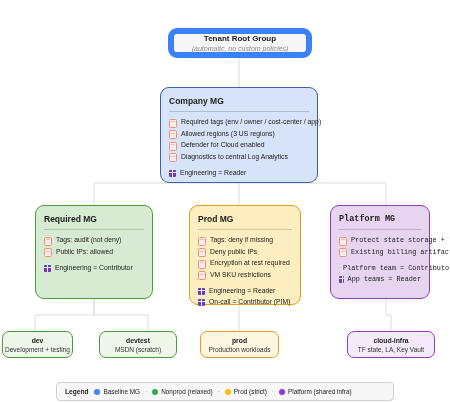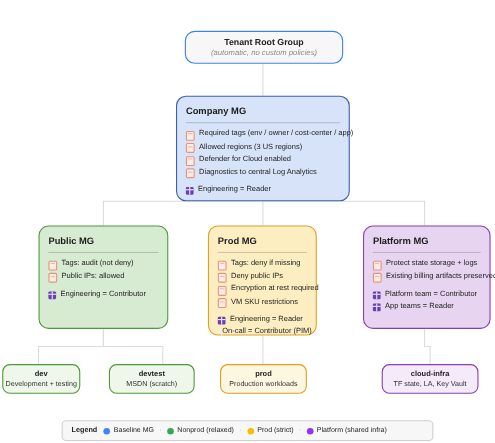--- a/index.html
+++ b/index.html
@@ -18,7 +18,7 @@
 
   
   .root{
-    background:#f7f7f7;border:1px solid #3b82f6;
+    background:#f7f7f7;border:6px solid #3b82f6;
     display:flex;flex-direction:column;align-items:center;justify-content:center;
   }
   .root-title{font-size:8px;font-weight:bold;color:#222;line-height:11px;}

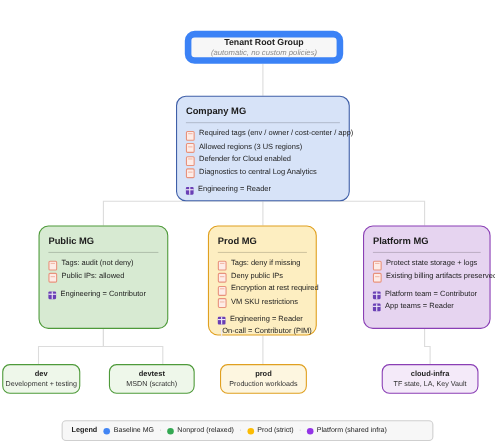--- a/index.html
+++ b/index.html
@@ -140,7 +140,7 @@
   </div>
 
   <div class="node mg c-green" style="left:35px;top:205px;width:118px;height:94px;">
-    <div class="mg-title">Public MG</div>
+    <div class="mg-title">Required MG</div>
     <div class="mg-rule"></div>
     <div class="row">
       <span class="ic ic-policy"></span>

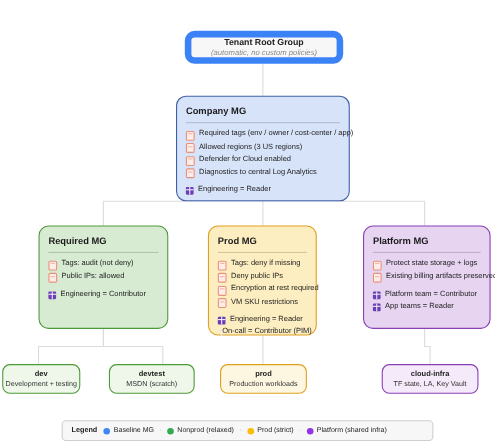--- a/index.html
+++ b/index.html
@@ -157,7 +157,7 @@
     </div>
   </div>
 
-  <div class="node mg c-amber" style="left:189px;top:205px;width:99px;height:100px;">
+  <div class="node mg c-amber" style="left:189px;top:205px;width:112px;height:100px;">
     <div class="mg-title">Prod MG</div>
     <div class="mg-rule"></div>
     <div class="row">

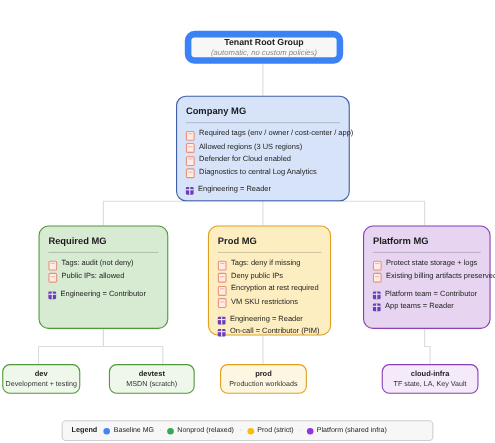--- a/index.html
+++ b/index.html
@@ -187,7 +187,7 @@
     </div>
   </div>
 
-  <div class="node mg c-purple" style="left:330px;top:205px;width:116px;height:94px;">
+  <div class="node mg c-purple" style="left:330px;top:205px;width:100px;height:94px;font-family:Liberation Mono, monospace;">
     <div class="mg-title">Platform MG</div>
     <div class="mg-rule"></div>
     <div class="row">

